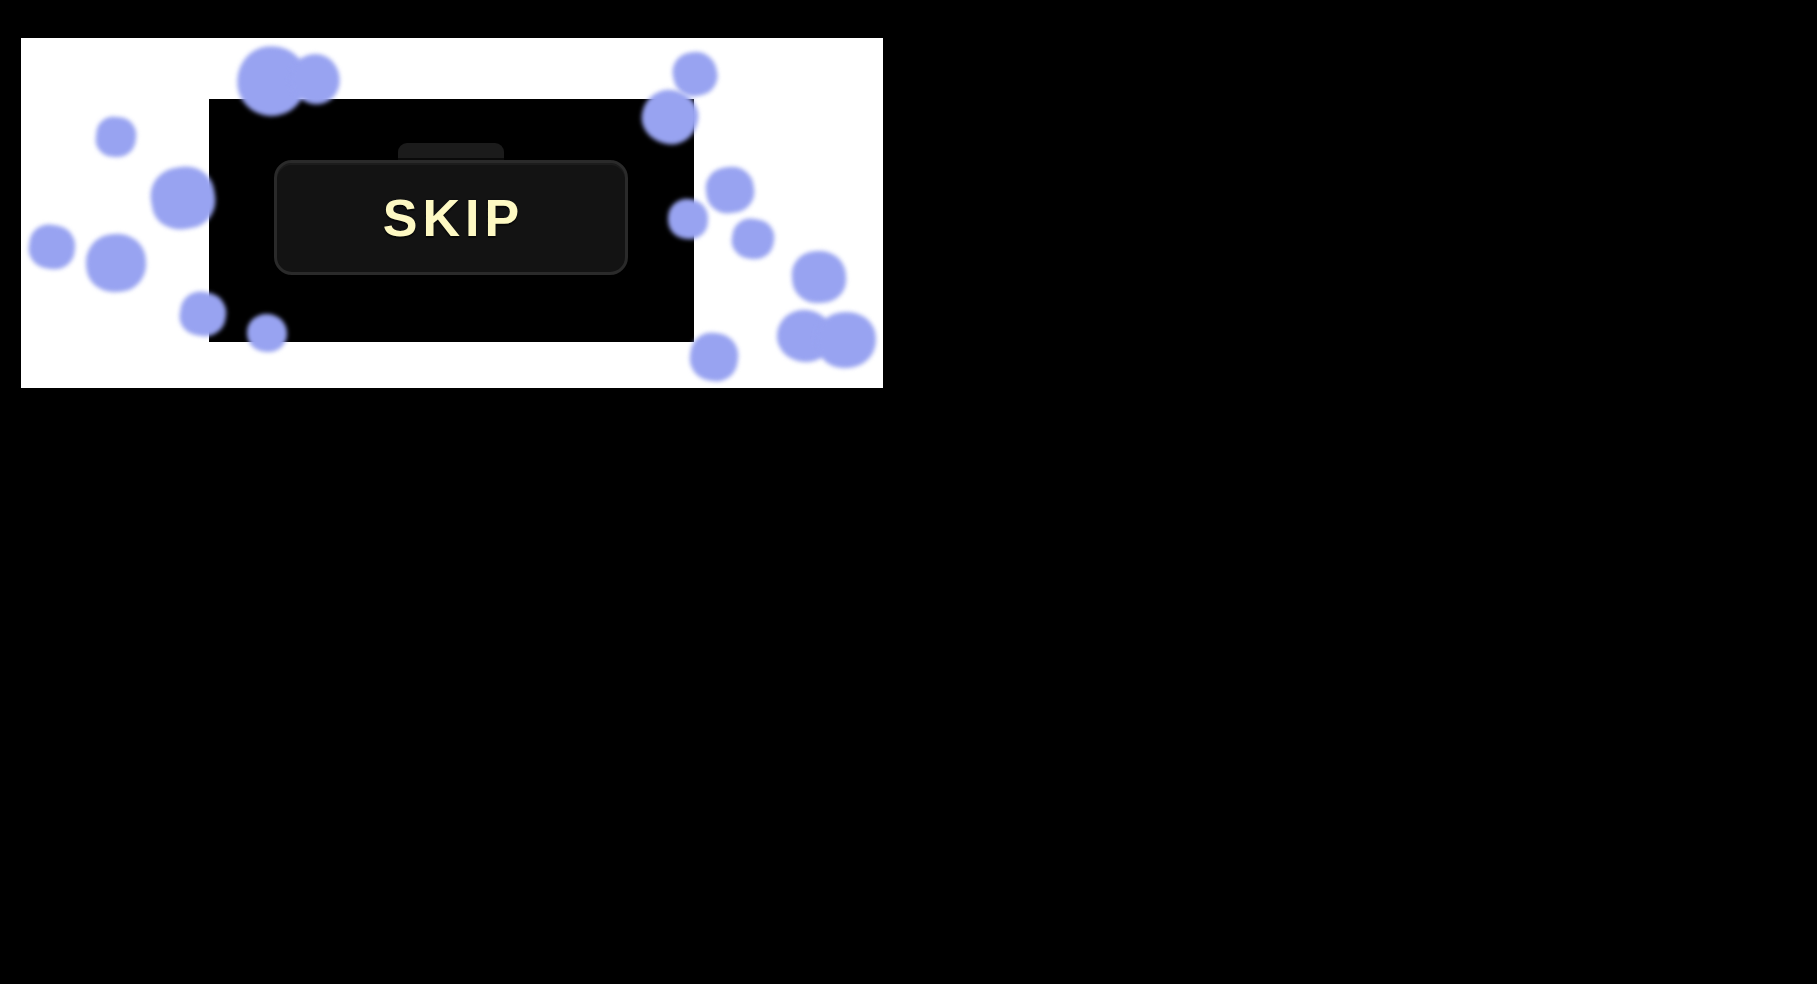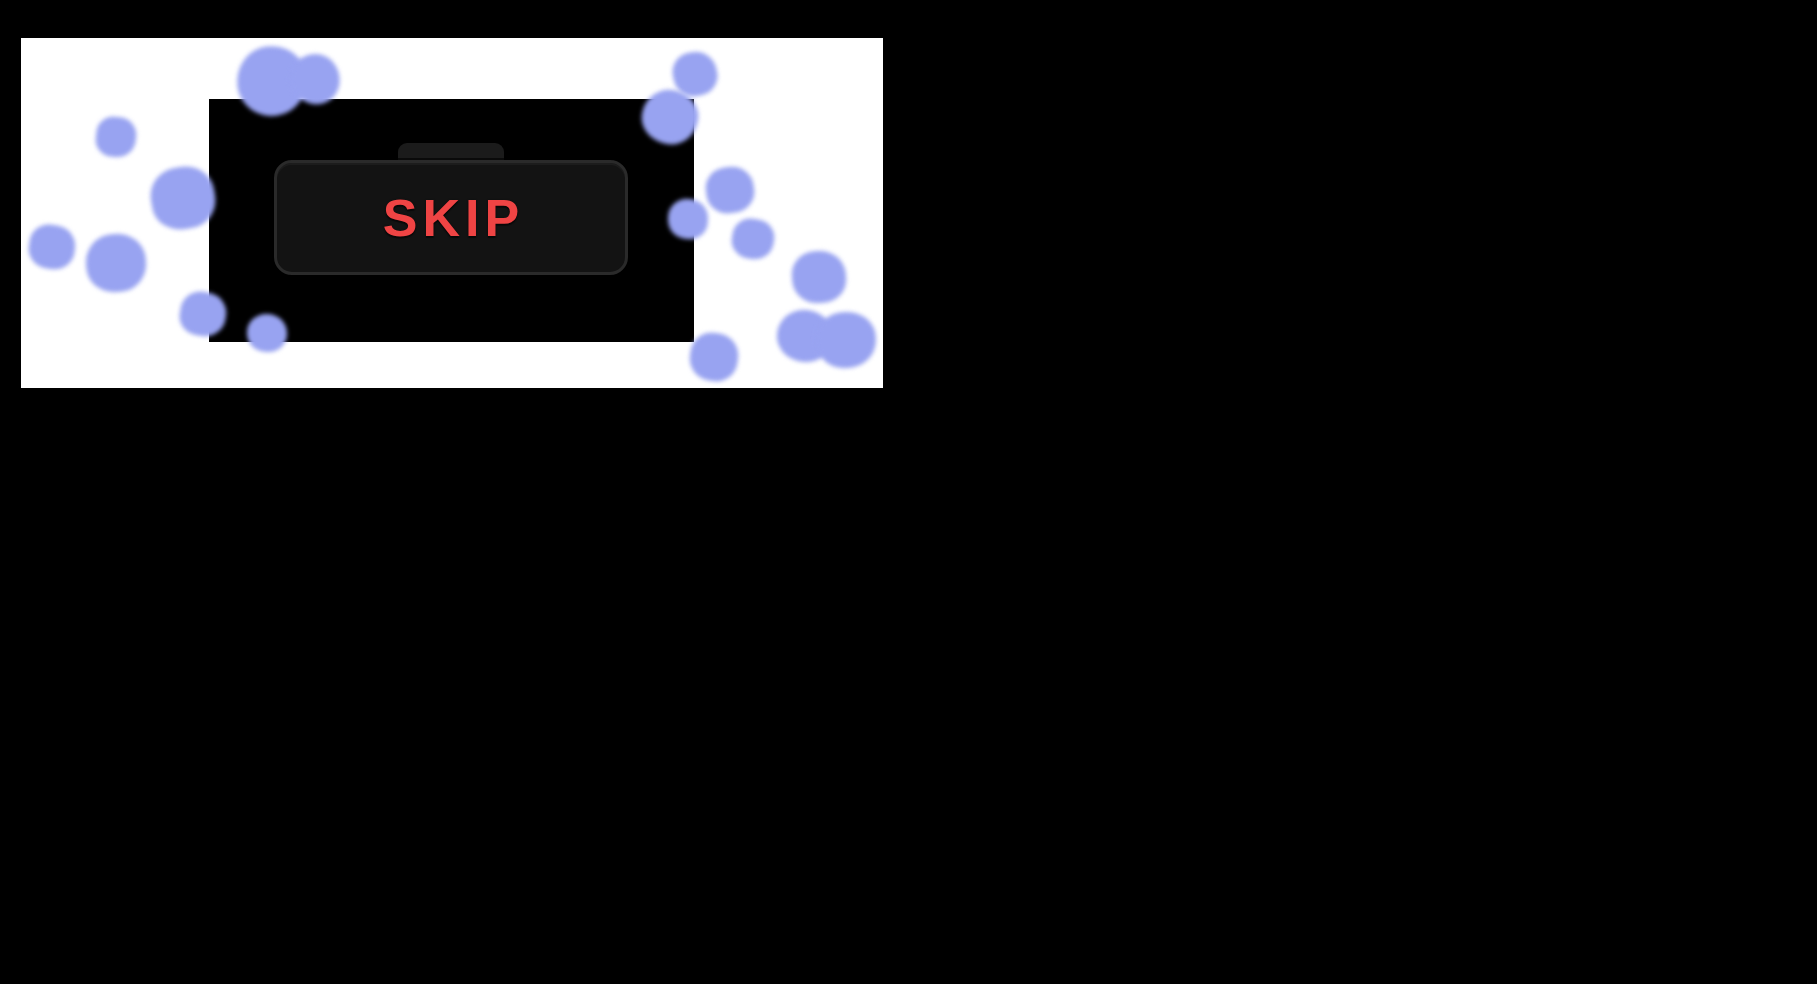--- a/index.html
+++ b/index.html
@@ -64,7 +64,7 @@
     padding: 0;
   }
   .skip-label {
-    color: #ef4444;
+    color: #fef9c3;
     font-size: 52px;
     font-weight: 800;
     letter-spacing: 5px;

